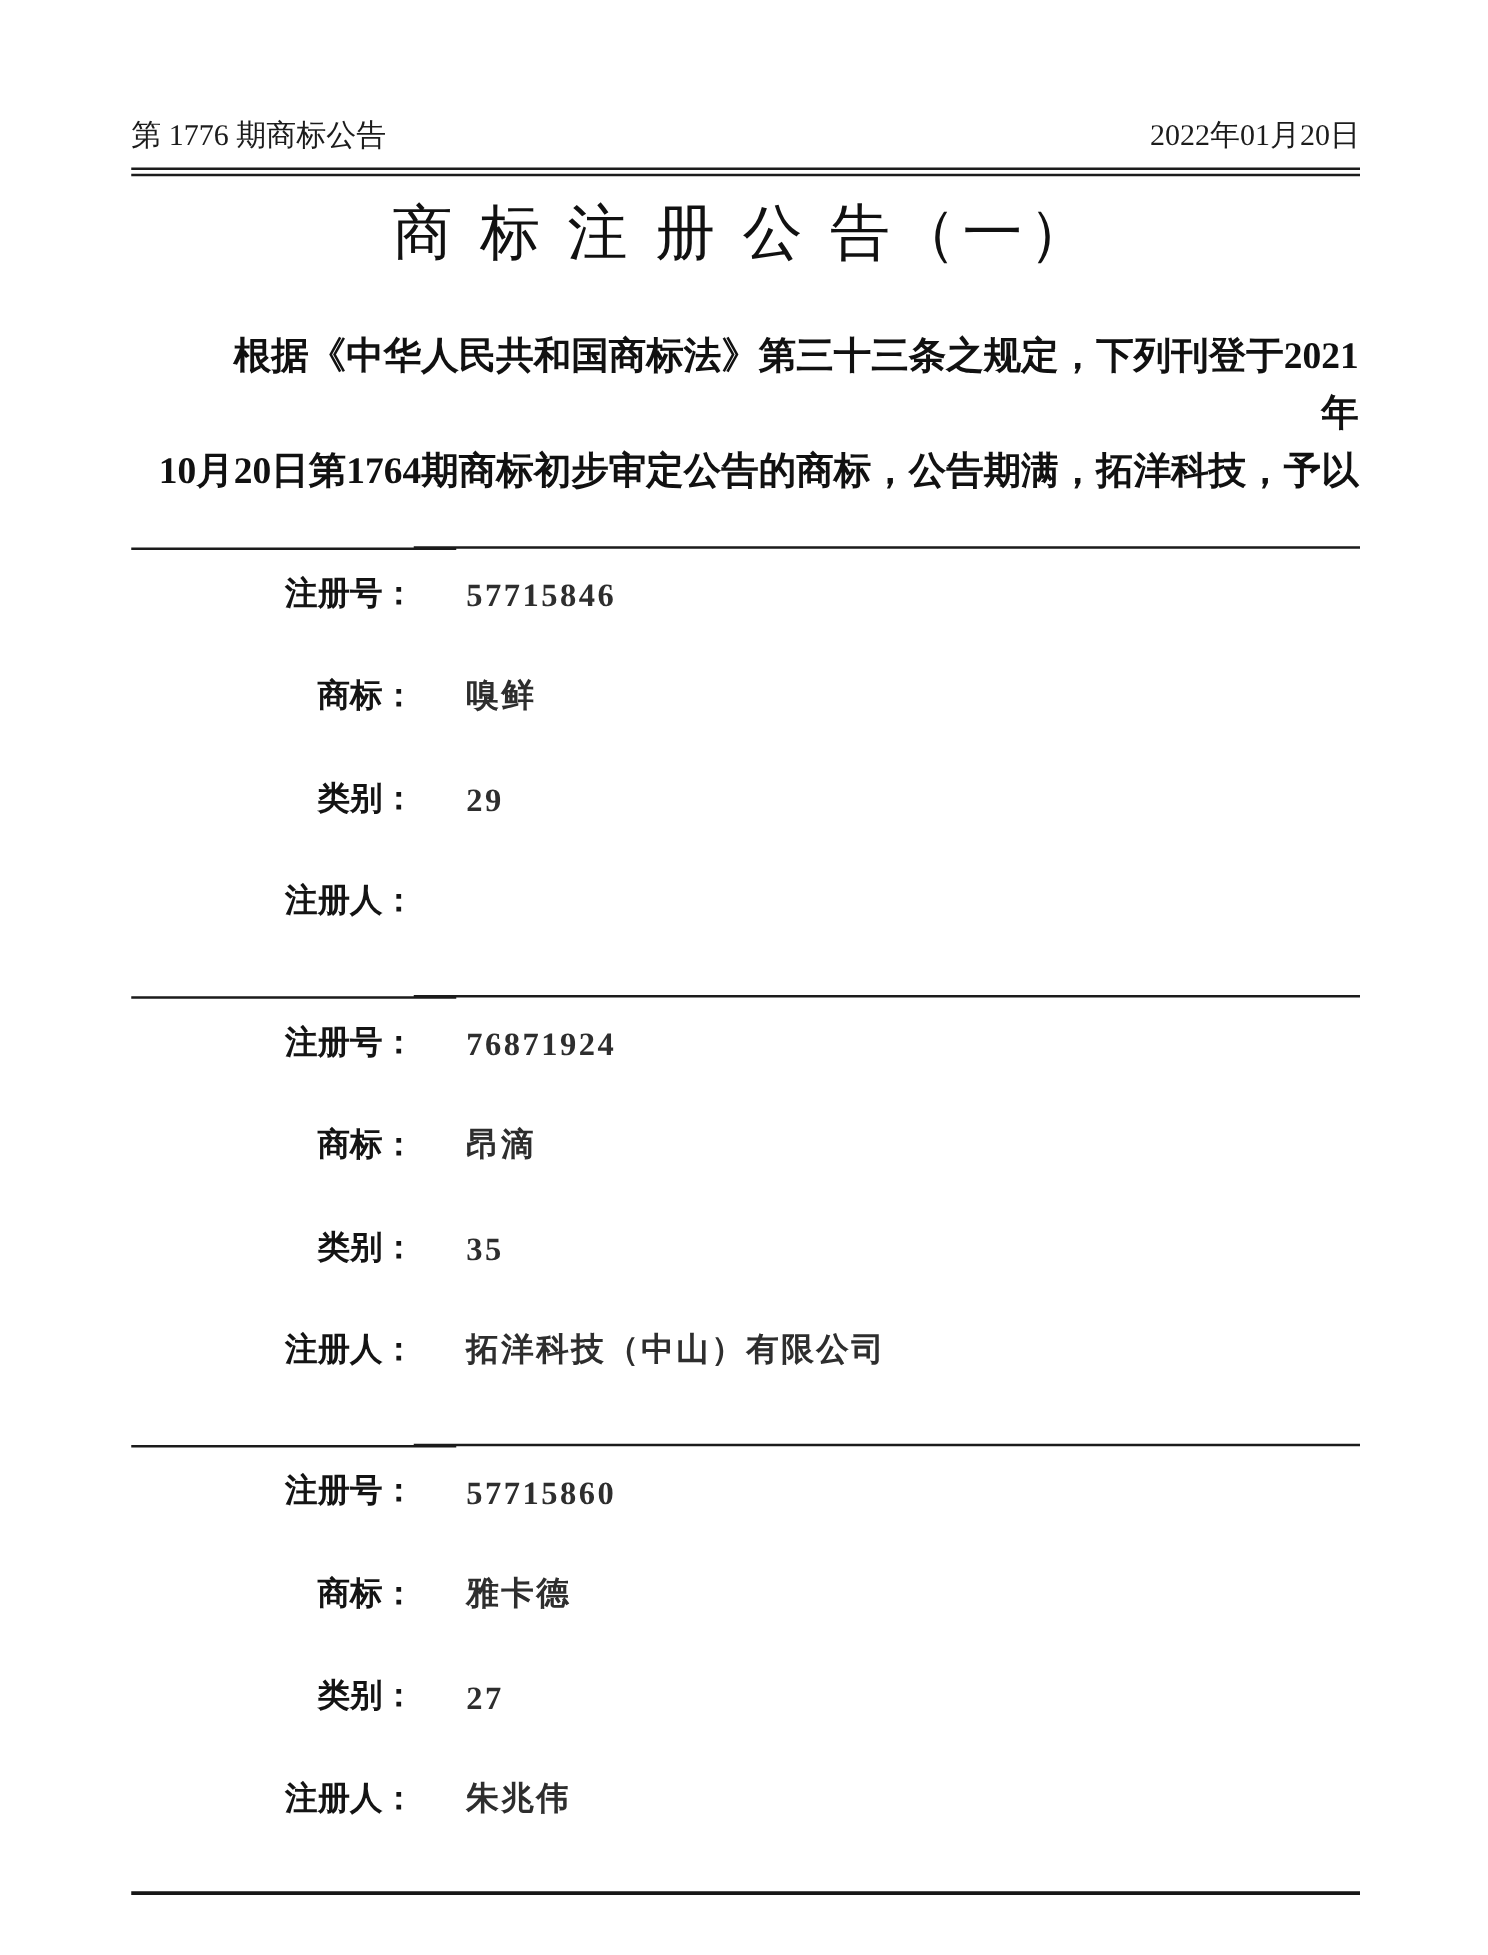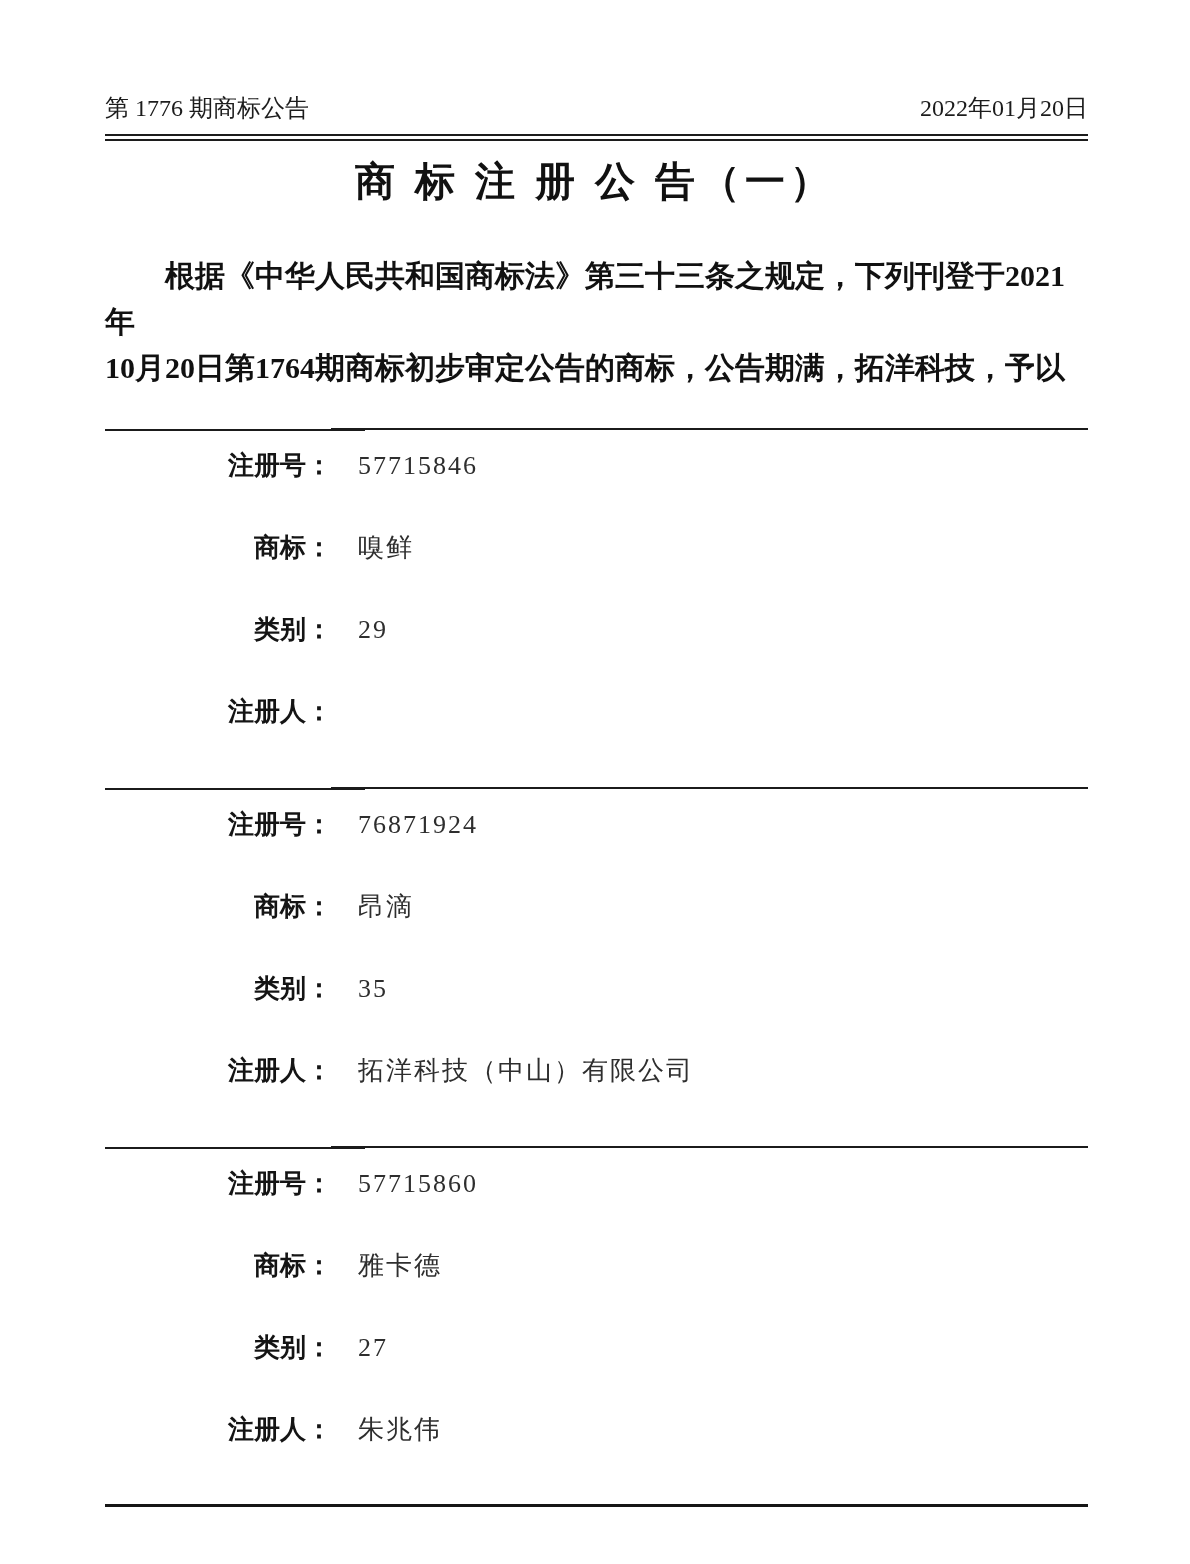--- a/index.html
+++ b/index.html
@@ -35,8 +35,8 @@
   .doc-title {
     margin-top: 13px;
     text-align: center;
-    font-size: 40px;
-    font-weight: 700;
+    font-size: 48px;
+    font-weight: 400;
     letter-spacing: 5px;
     color: #111111;
   }

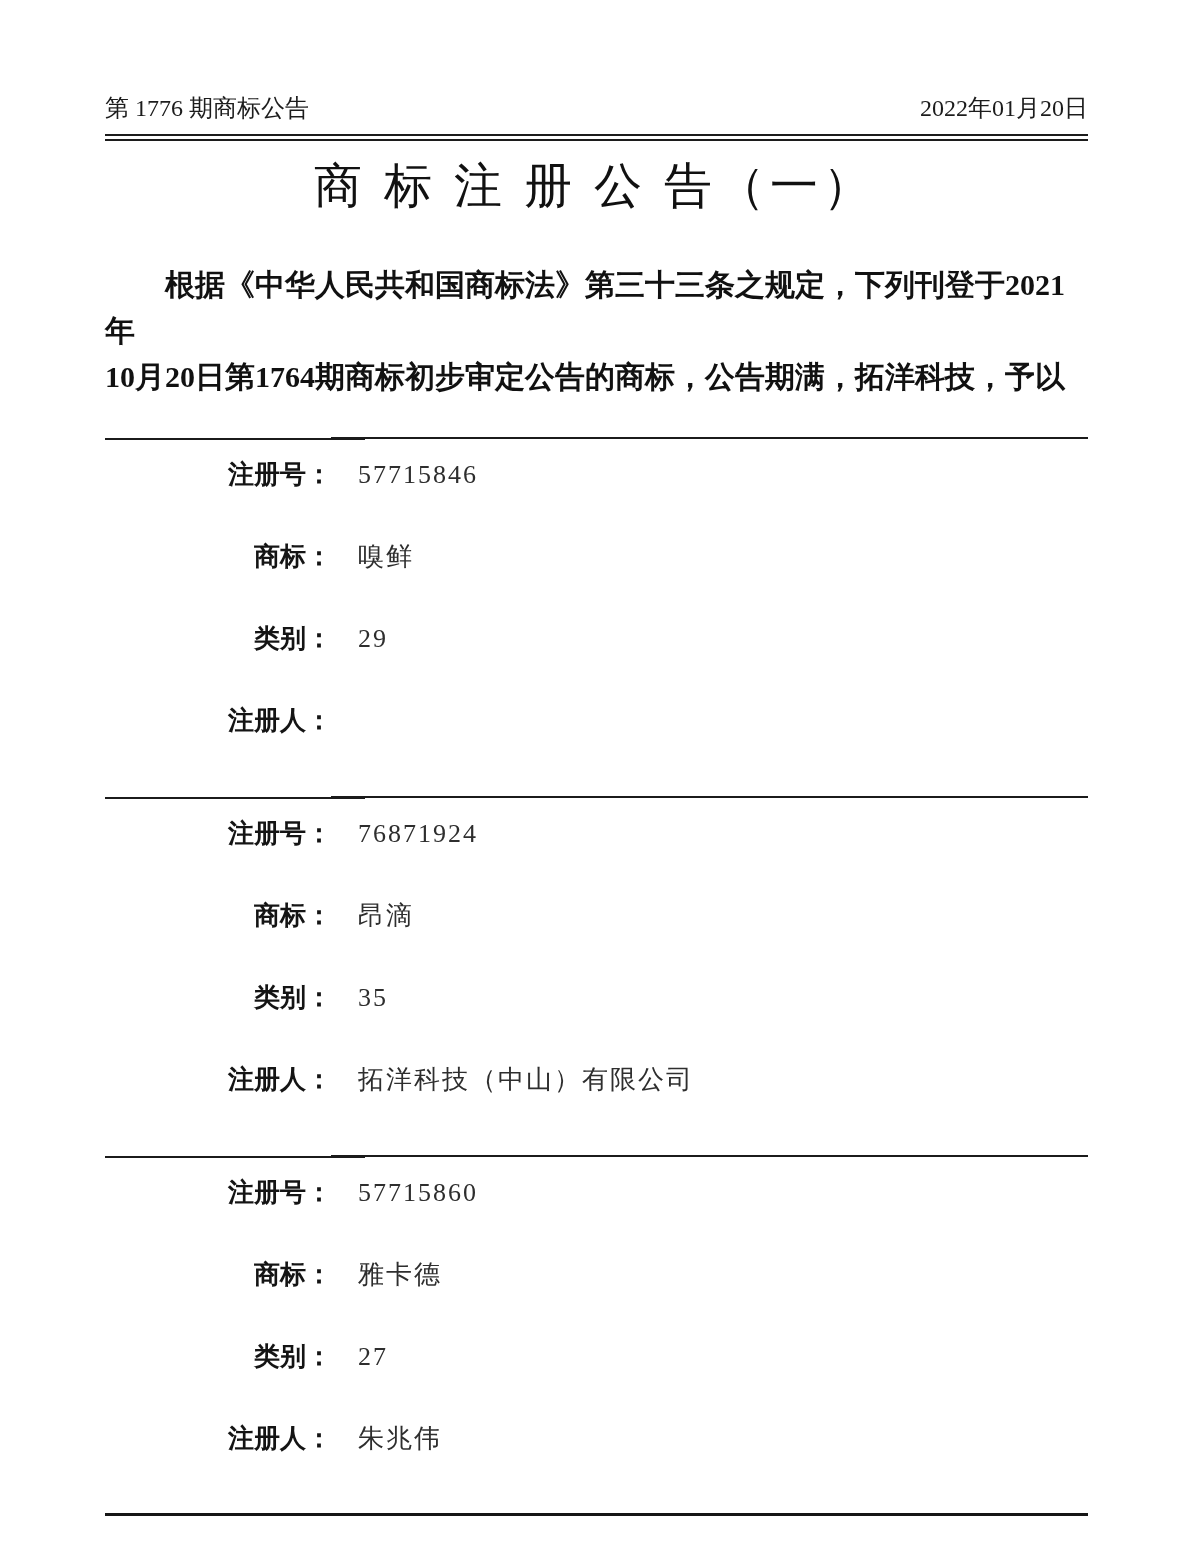--- a/index.html
+++ b/index.html
@@ -47,6 +47,7 @@
     font-weight: 700;
     line-height: 46px;
     color: #111111;
+    text-align: right;
   }
   .intro-line.first { text-indent: 2em; }
   

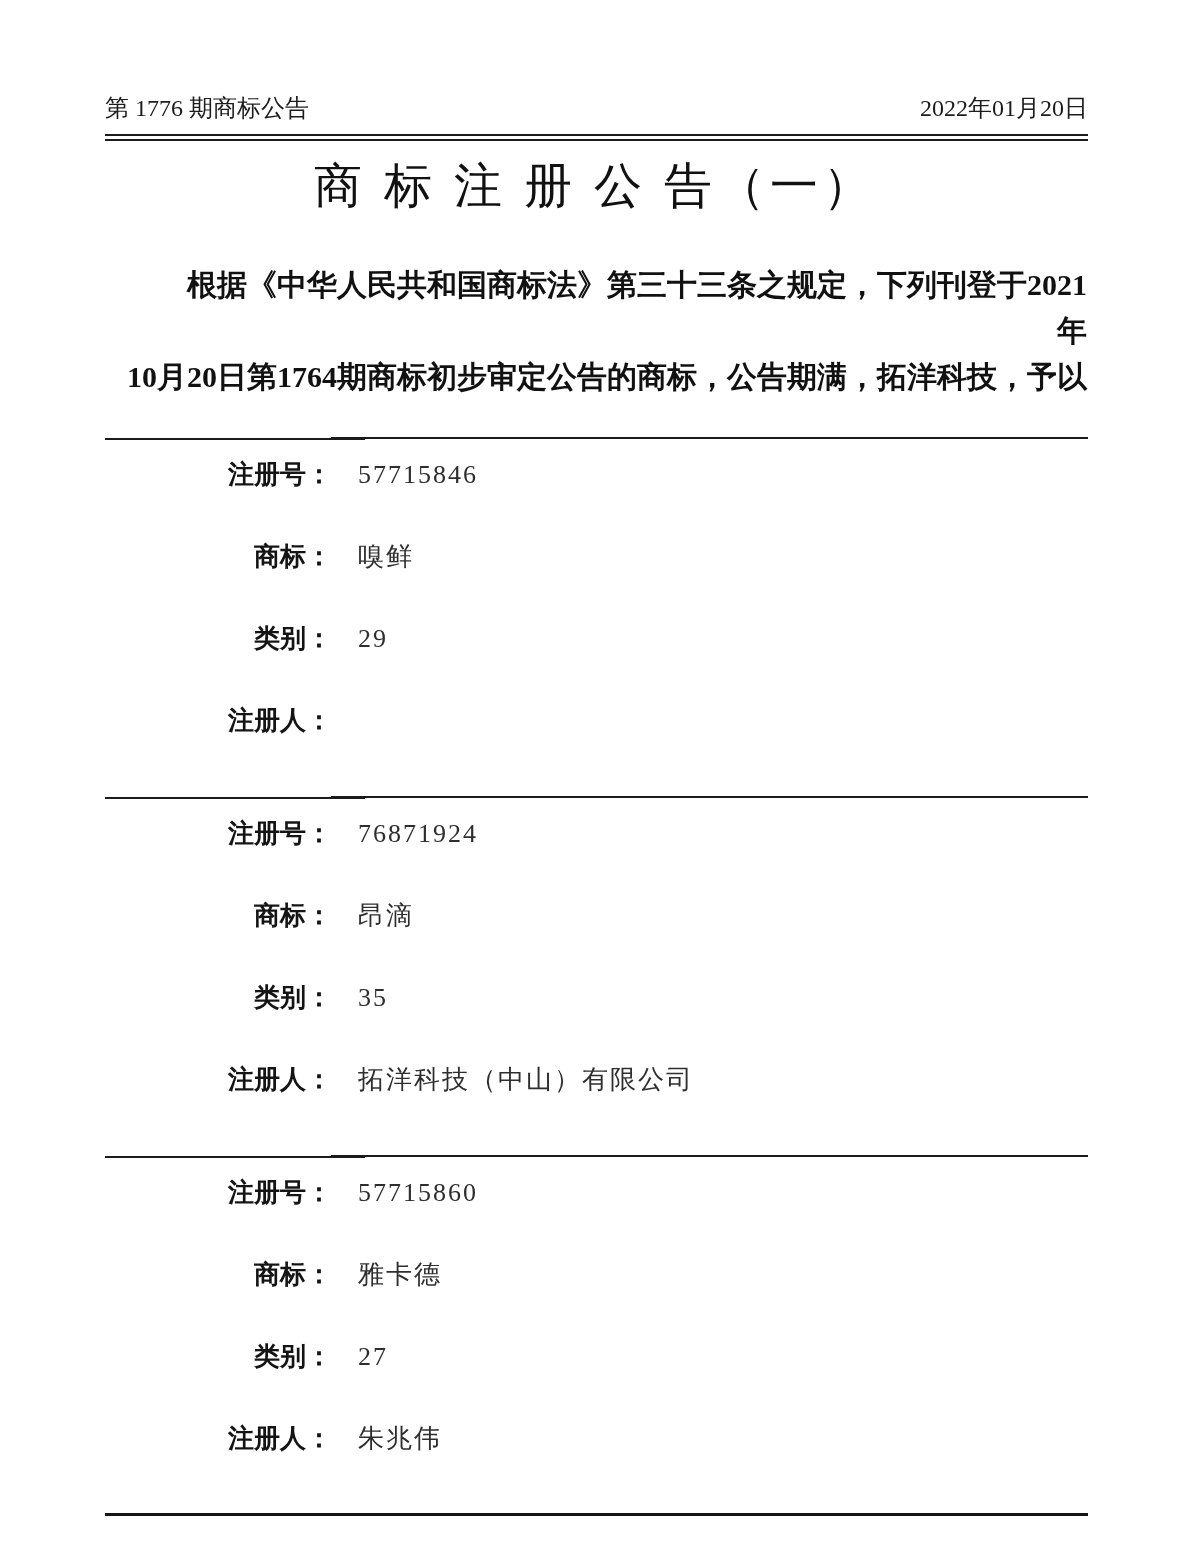--- a/index.html
+++ b/index.html
@@ -57,7 +57,7 @@
   .rule-split .seg-left  { left: 0; width: 26.5%; top: 2px; }
   .rule-split .seg-right { left: 23%; width: 77%; top: 1px; }
   .entry { padding-top: 16px; }
-  .row { display: flex; align-items: center; margin-bottom: 47px; }
+  .row { display: flex; align-items: flex-end; margin-bottom: 47px; }
   .row:last-child { margin-bottom: 57px; }
   .field-label {
     width: 227px;

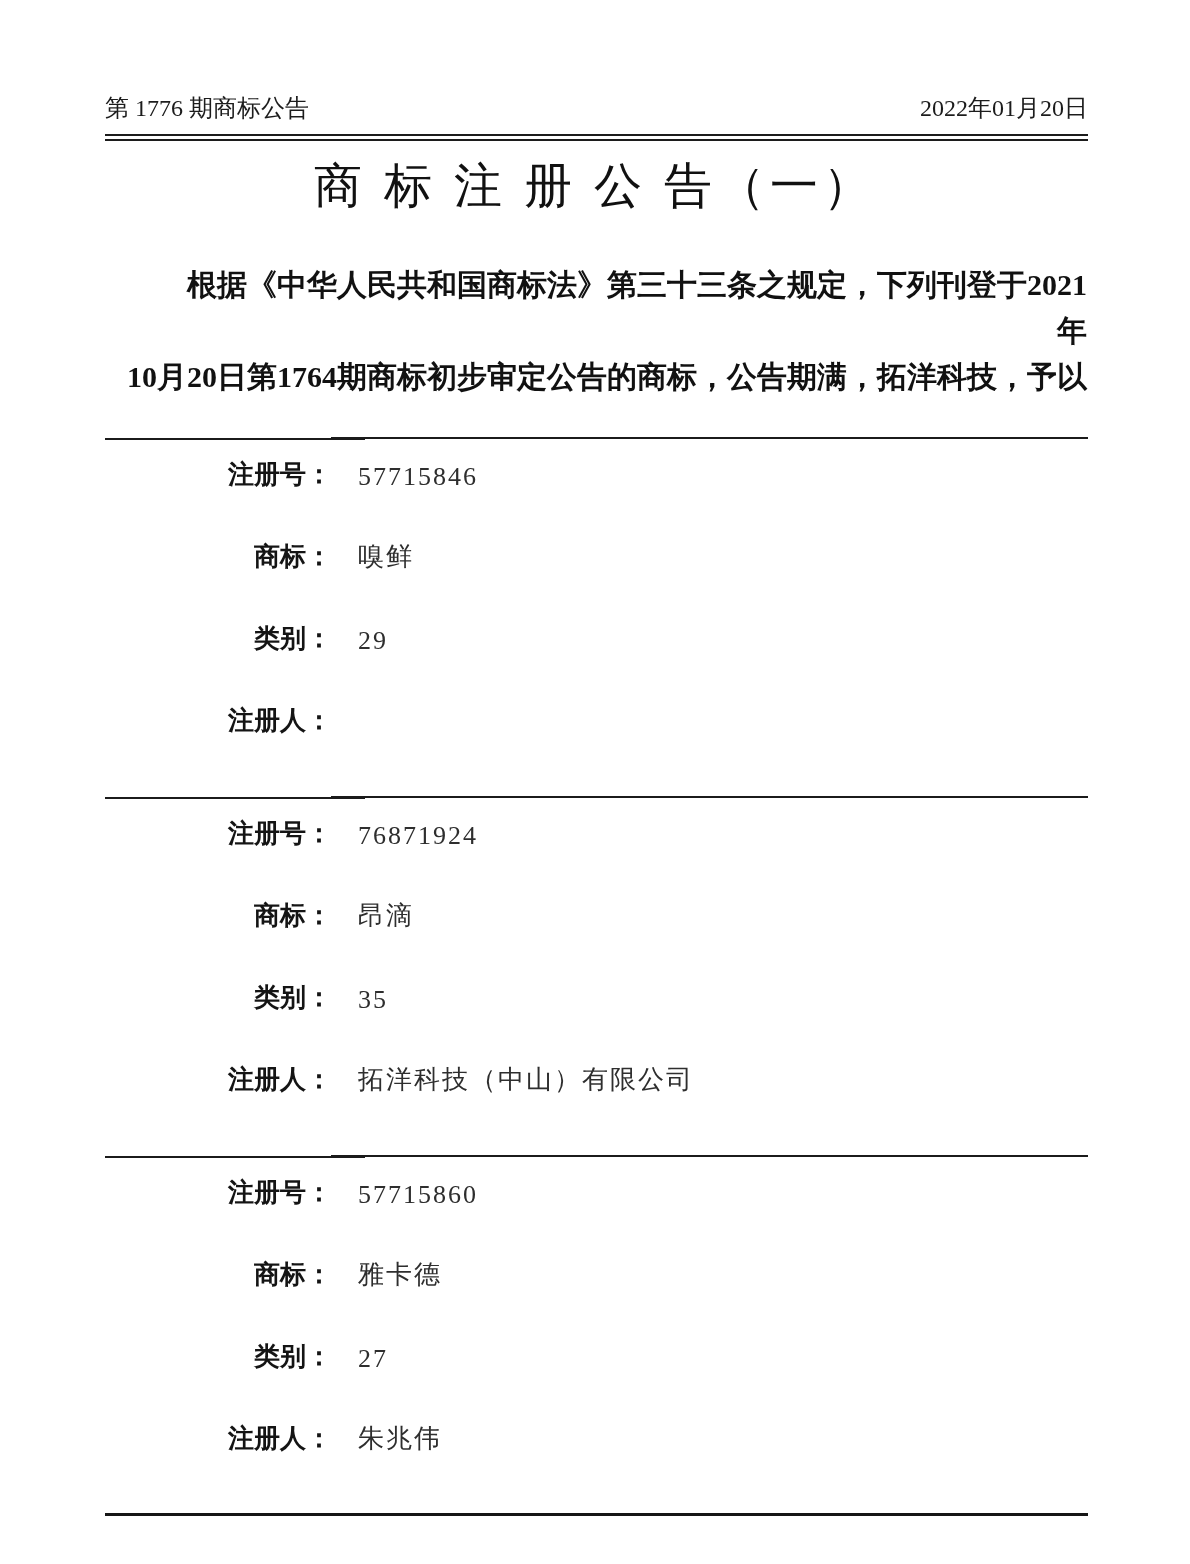--- a/index.html
+++ b/index.html
@@ -68,9 +68,9 @@
     flex: 0 0 auto;
   }
   .field-value {
-    margin-left: 26px;
+    margin-left: 41px;
     font-size: 26px;
-    font-weight: 400;
+    font-weight: 700;
     letter-spacing: 2px;
     color: #2e2e2e;
   }

